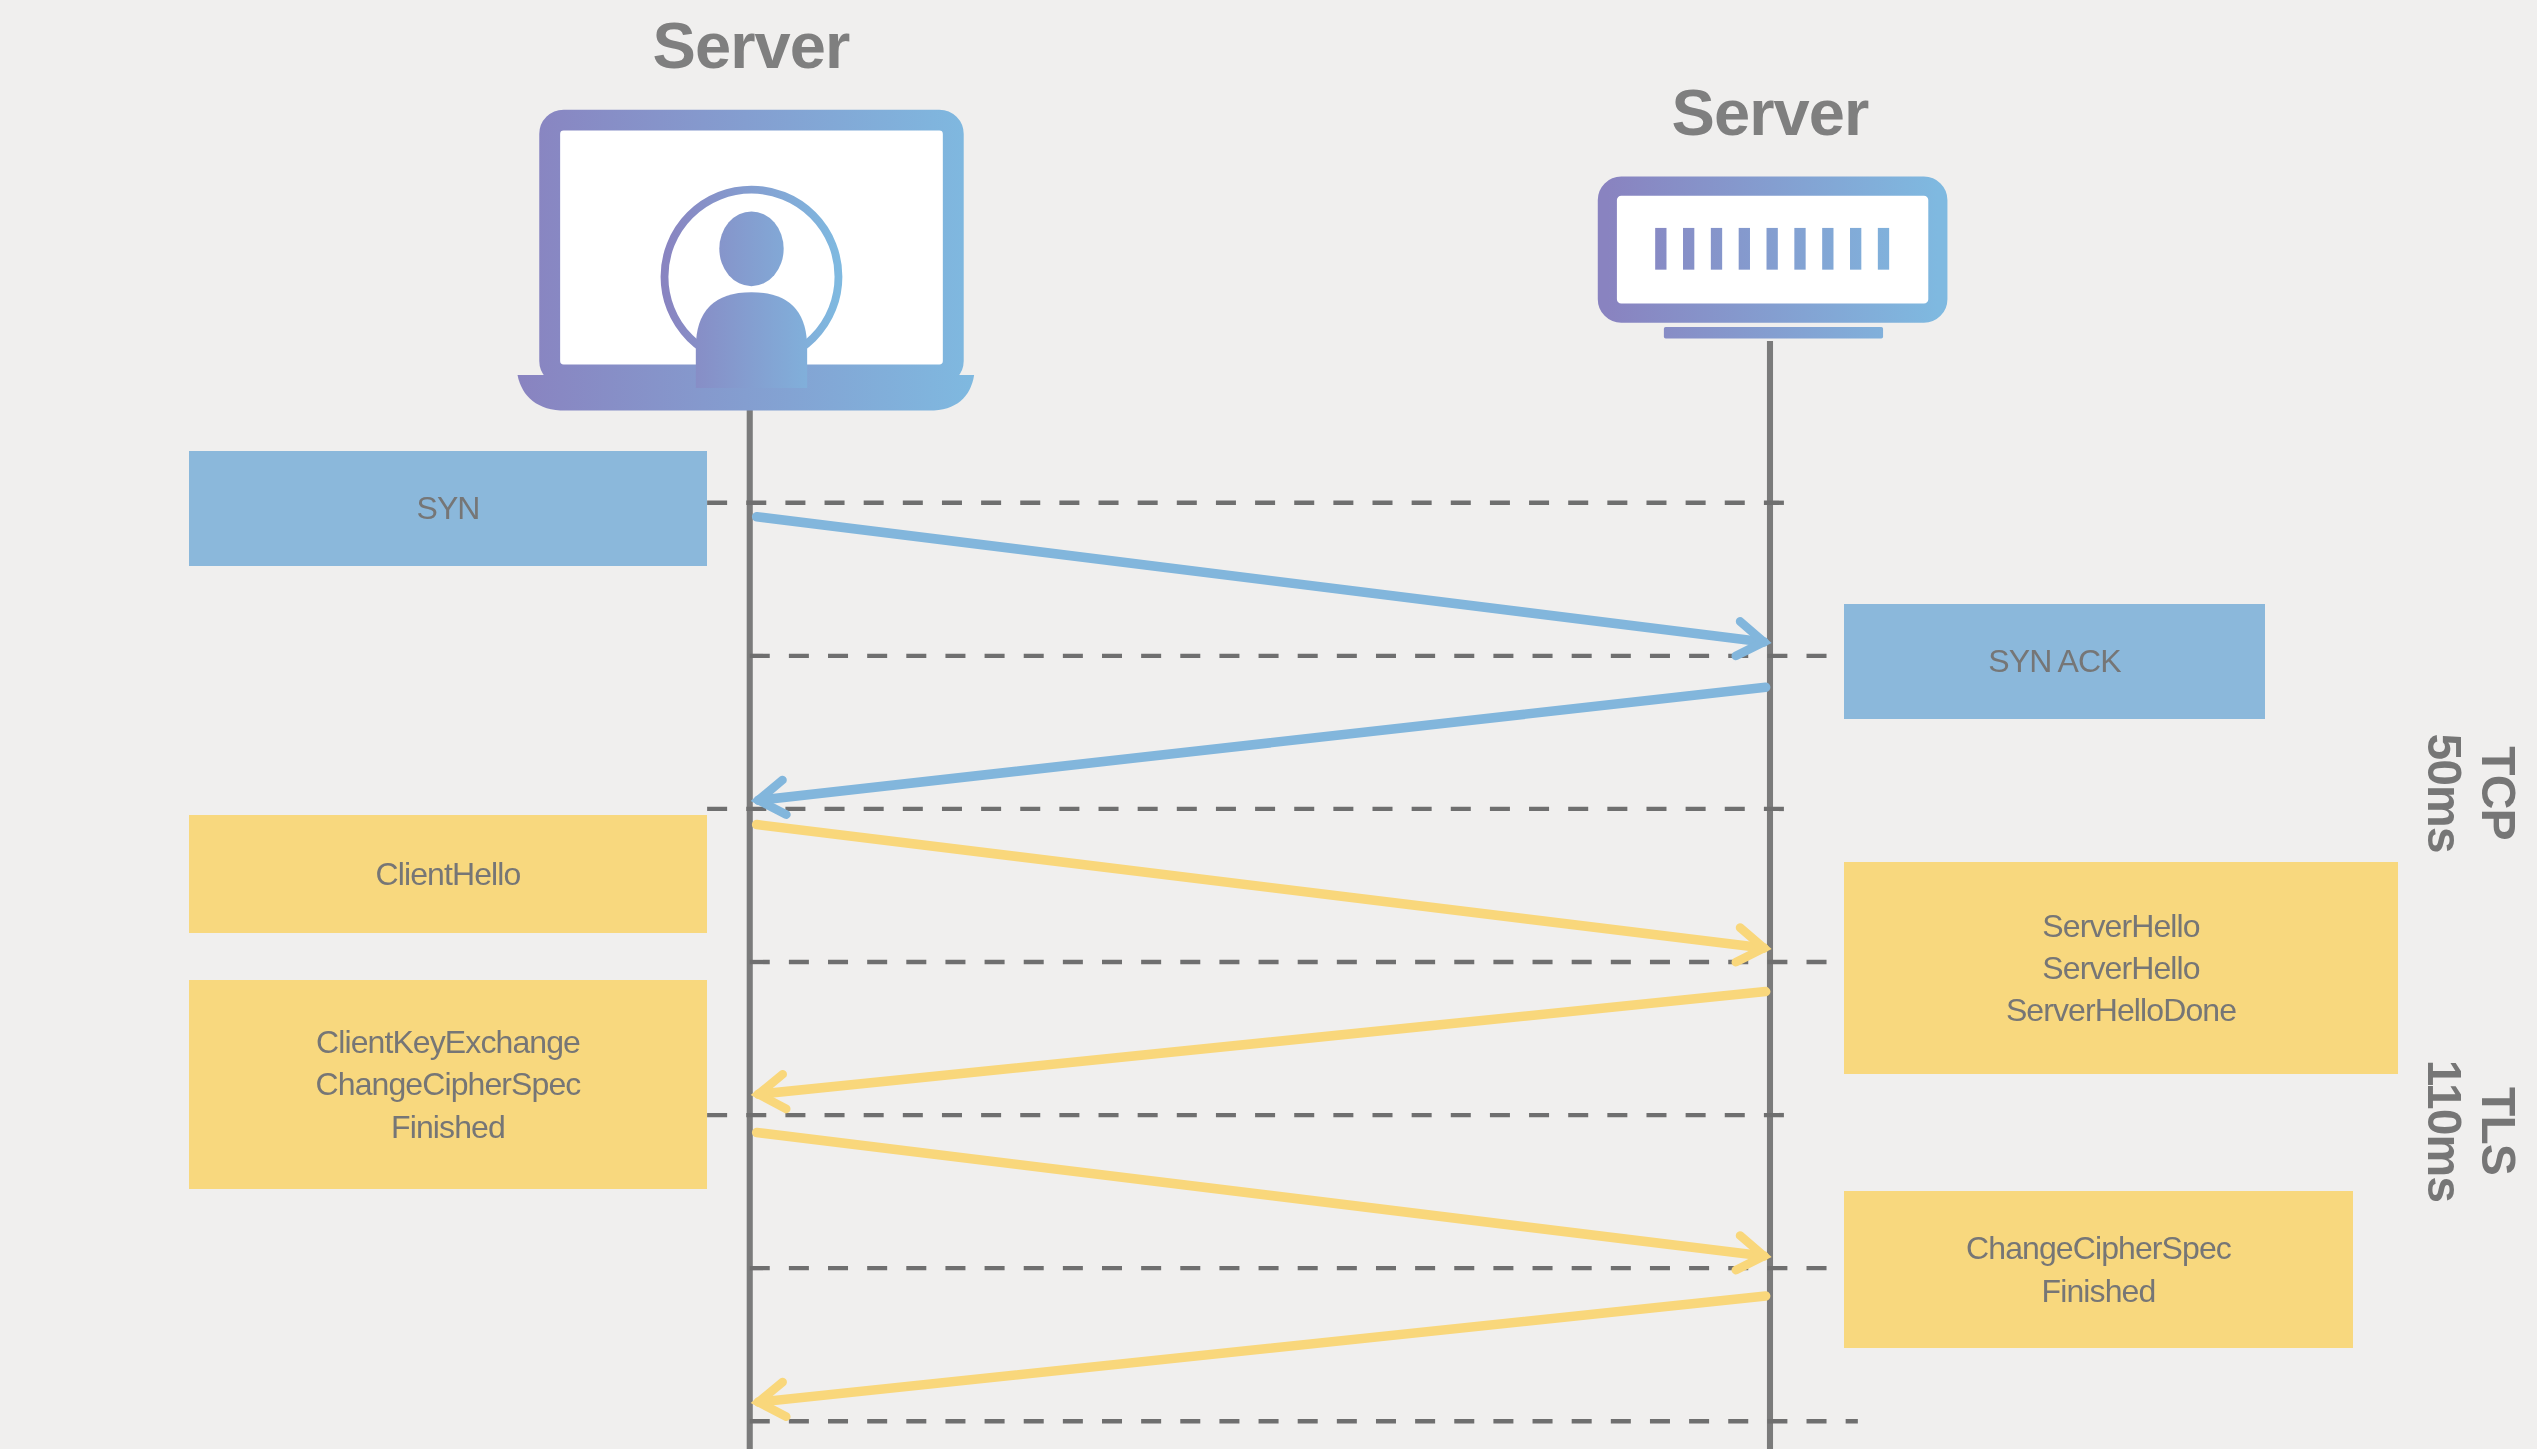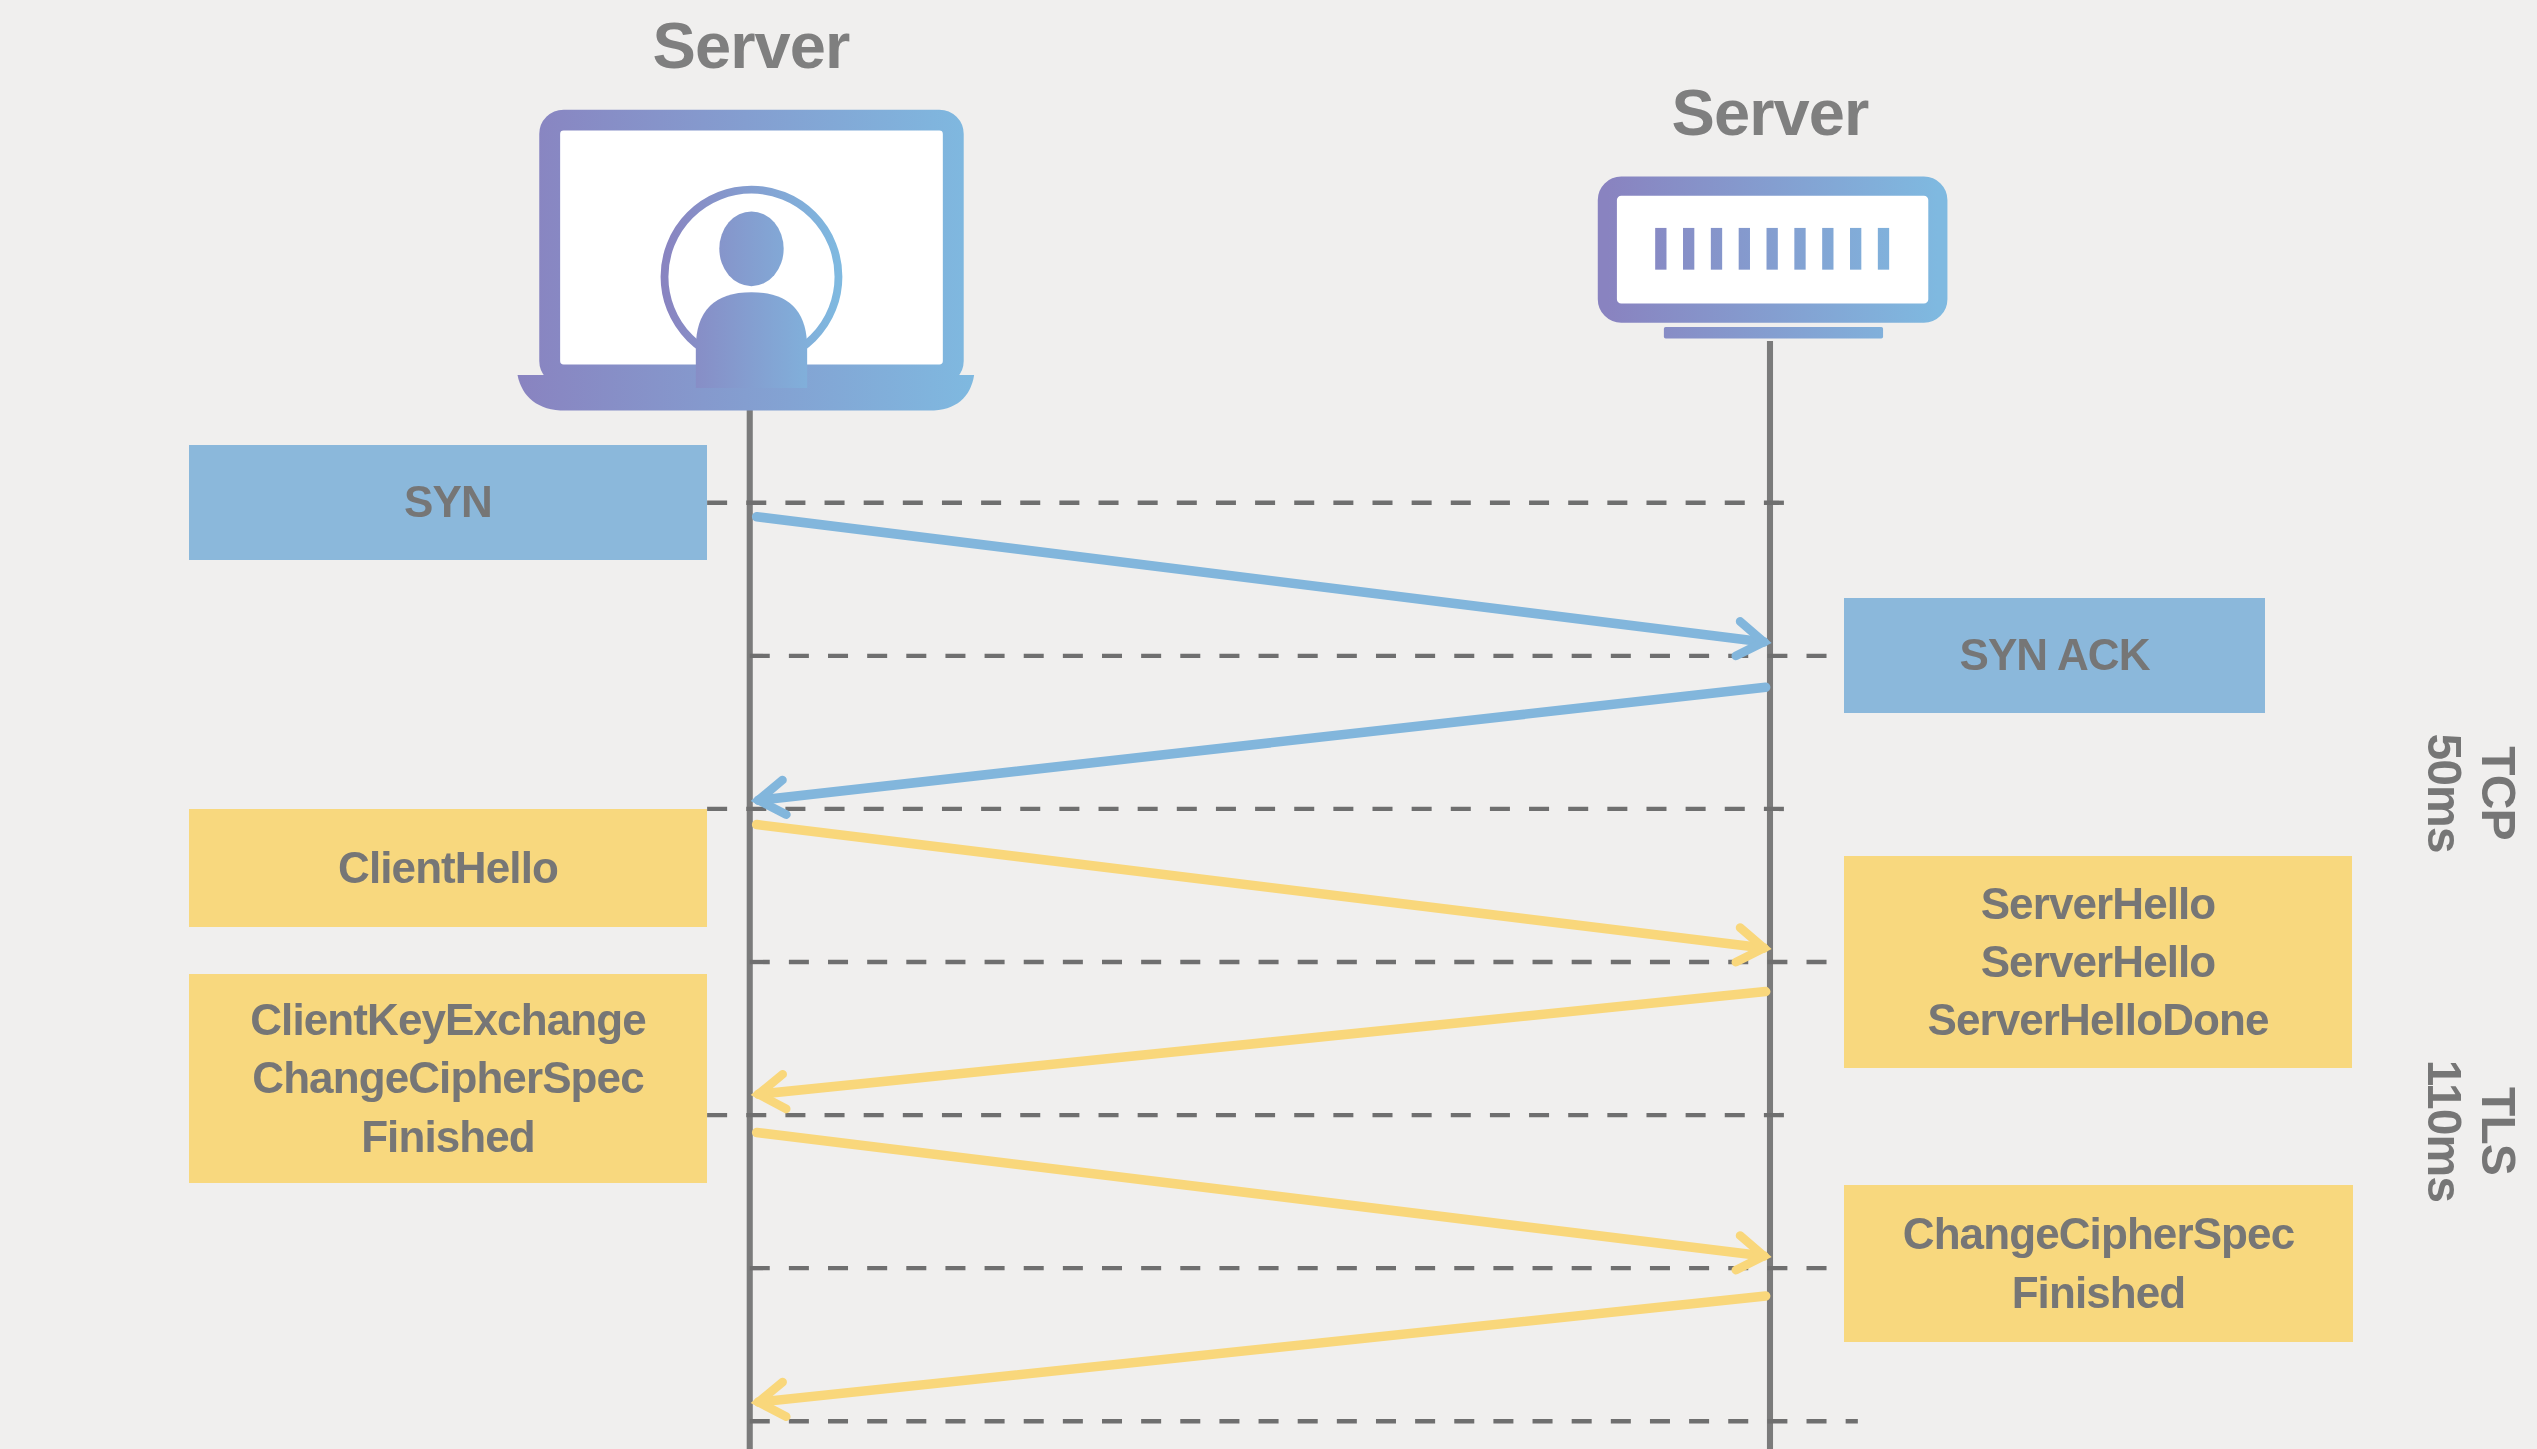--- a/index.html
+++ b/index.html
@@ -34,8 +34,8 @@
   }
   .msg-box{
     position:absolute;display:flex;flex-direction:column;align-items:center;justify-content:center;
-    font-weight:700;font-size:44px;line-height:1.32;color:var(--label-text);
-    text-align:center;letter-spacing:-0.9px;
+    font-weight:400;font-size:32px;line-height:1.32;color:var(--label-text);
+    text-align:center;letter-spacing:-0.9px;margin-top:6px;
   }
   .msg-tcp{background:var(--tcp-message-fill);}
   .msg-tls{background:var(--tls-message-fill);}

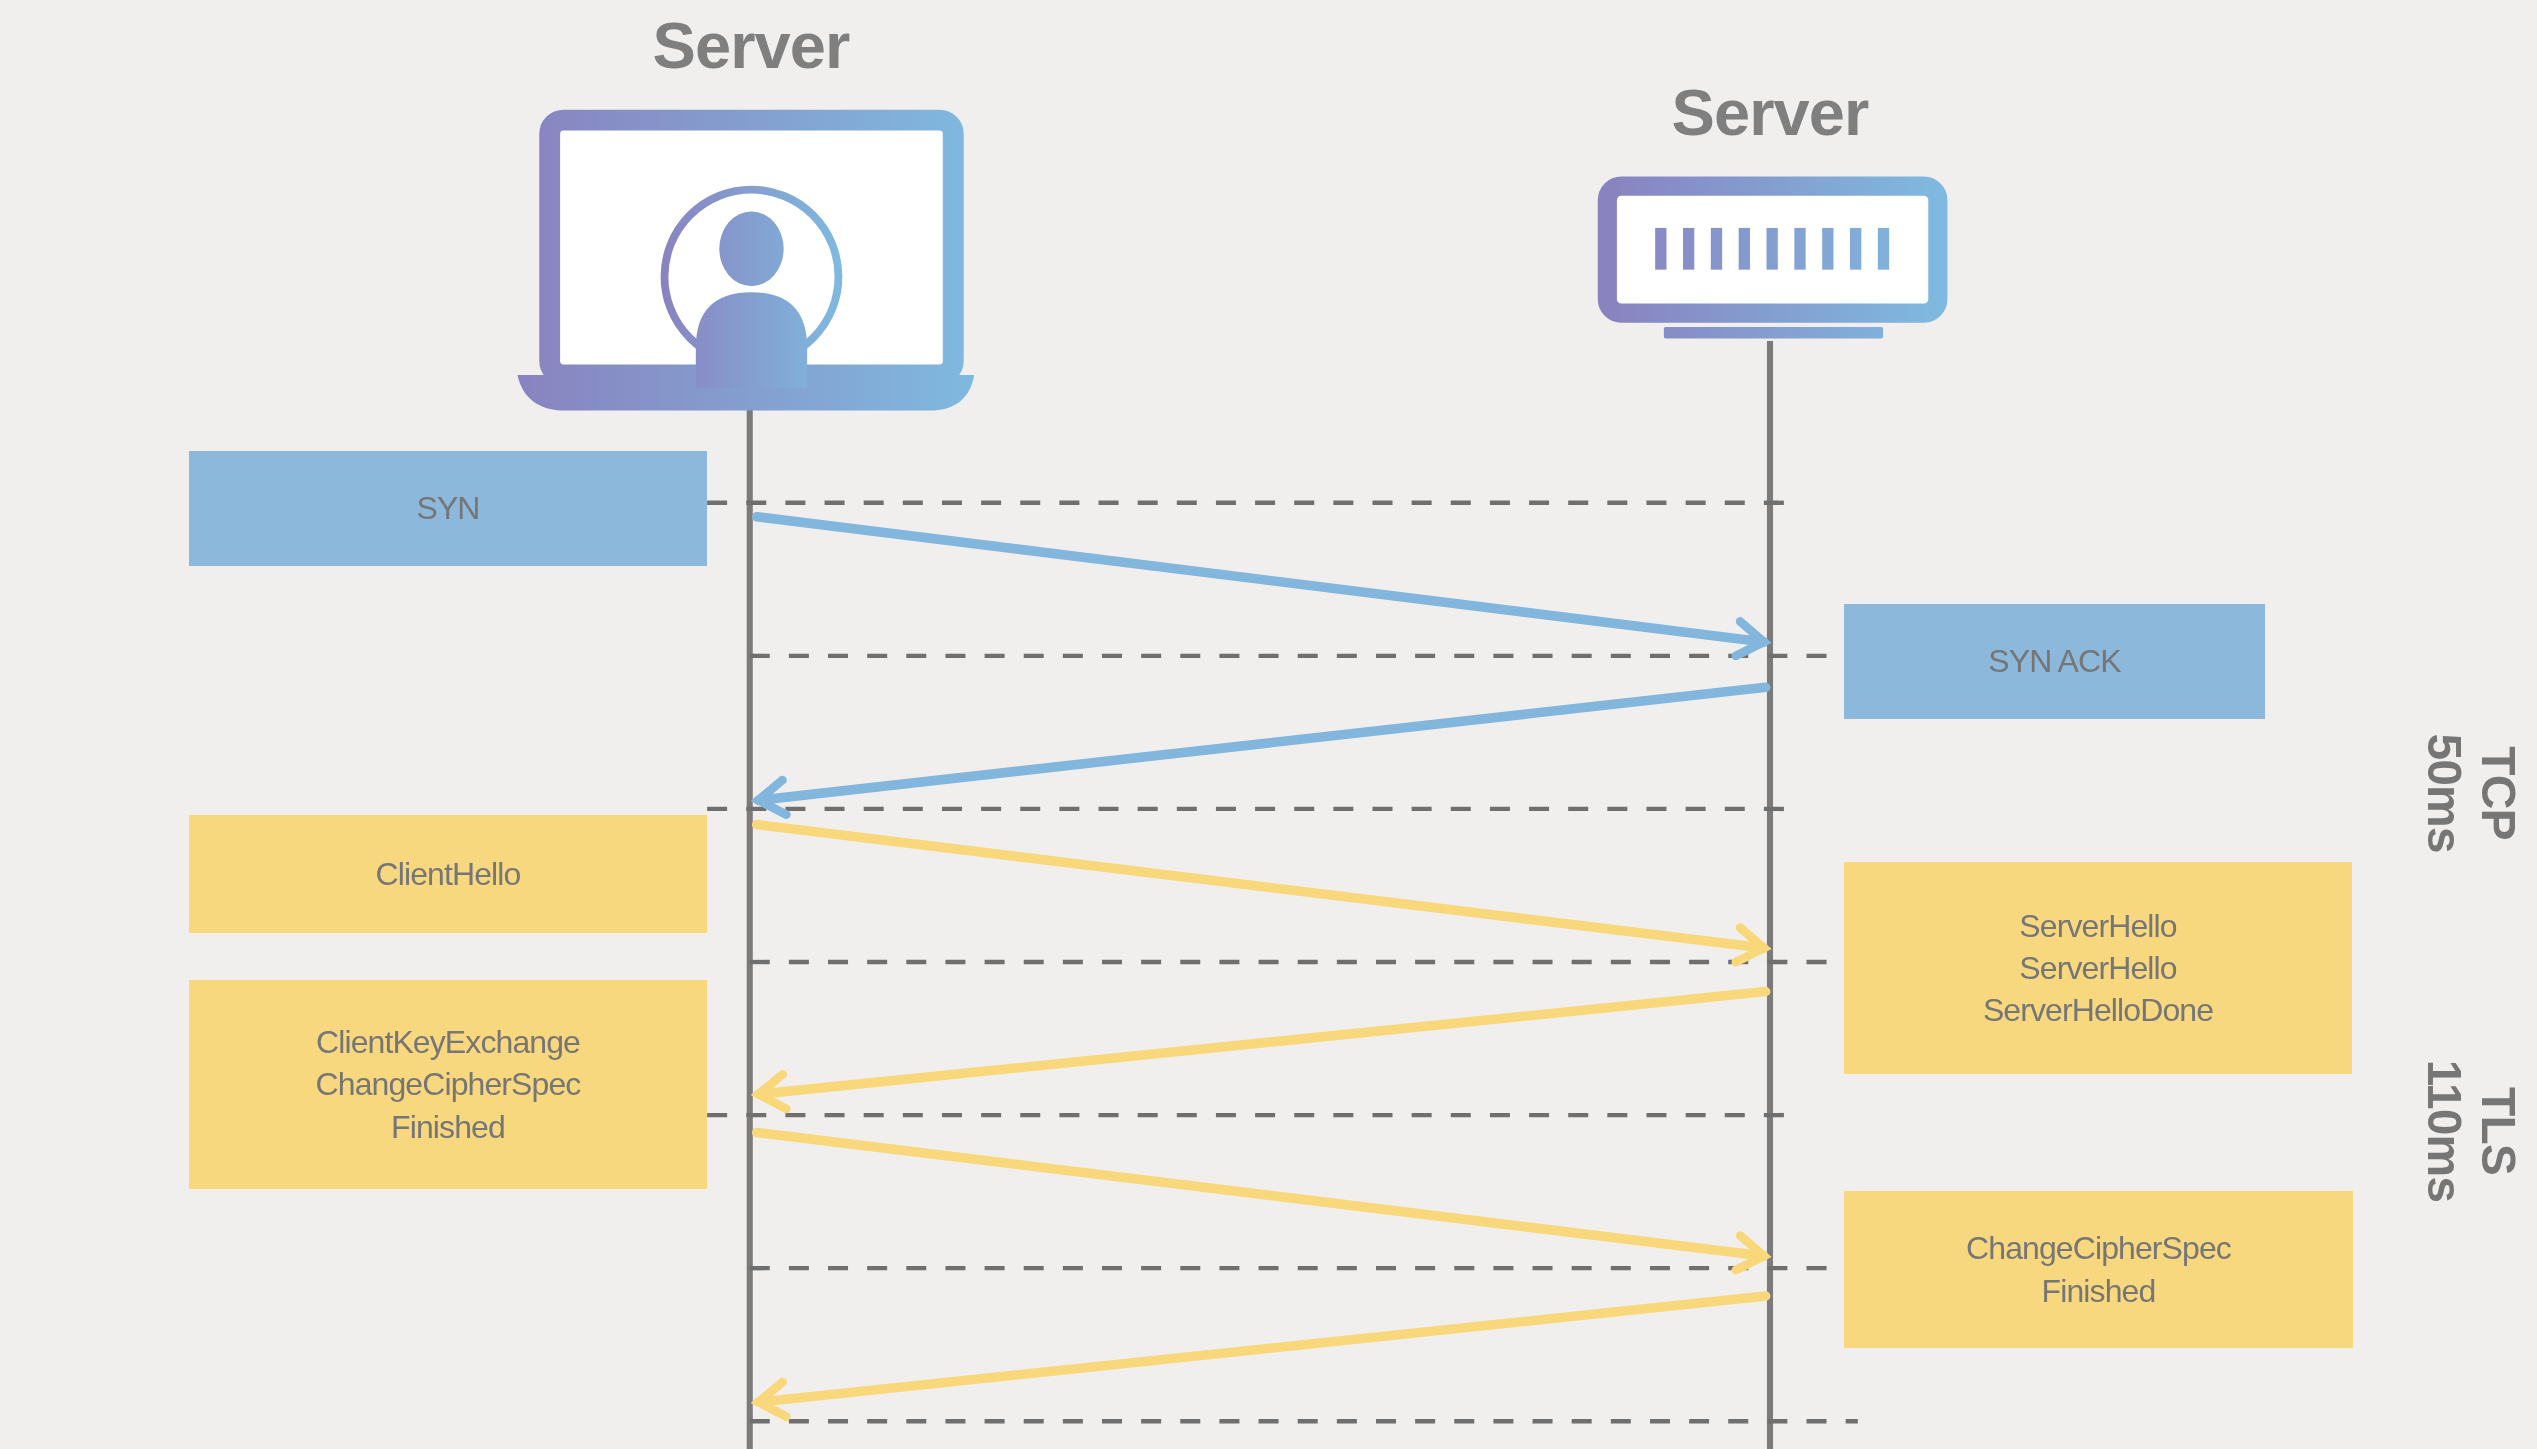--- a/index.html
+++ b/index.html
@@ -44,7 +44,7 @@
   #box-client-hello{left:189px;top:809px;width:518px;height:118px;}
   #box-client-key-exchange{left:189px;top:974px;width:518px;height:209px;}
   #box-syn-ack{left:1844px;top:598px;width:421px;height:115px;}
-  #box-server-hello{left:1844px;top:856px;width:508px;height:212px;}
+  #box-server-hello{left:1844px;top:856px;width:554px;height:212px;}
   #box-change-cipher{left:1844px;top:1185px;width:509px;height:157px;}
   #title-client{left:751px;top:10.4px;}
   #title-server{left:1770px;top:77px;}

